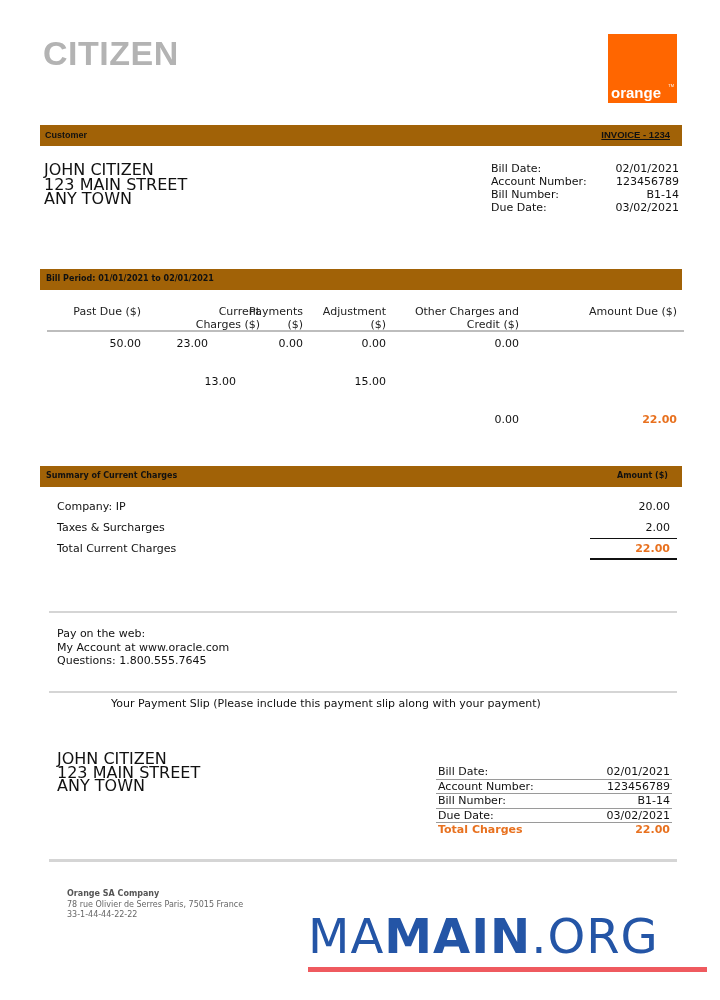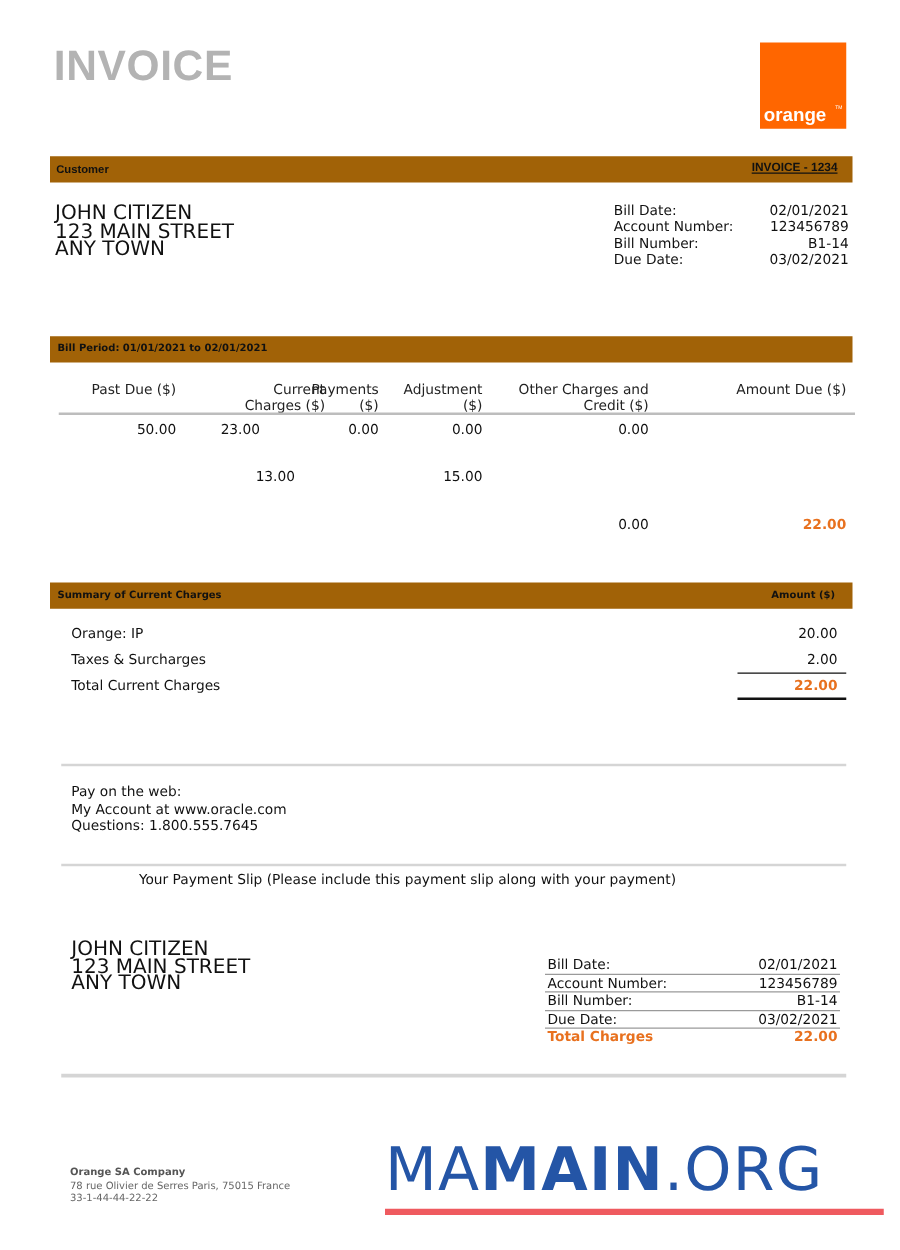--- a/index.html
+++ b/index.html
@@ -37,7 +37,7 @@
 </head>
 <body>
 
-<div class="abs title">INVOICE</div>
+<div class="abs title">CITIZEN</div>
 <div class="abs logo">
   <span class="logo-text">orange</span>
   <span class="logo-tm">TM</span>

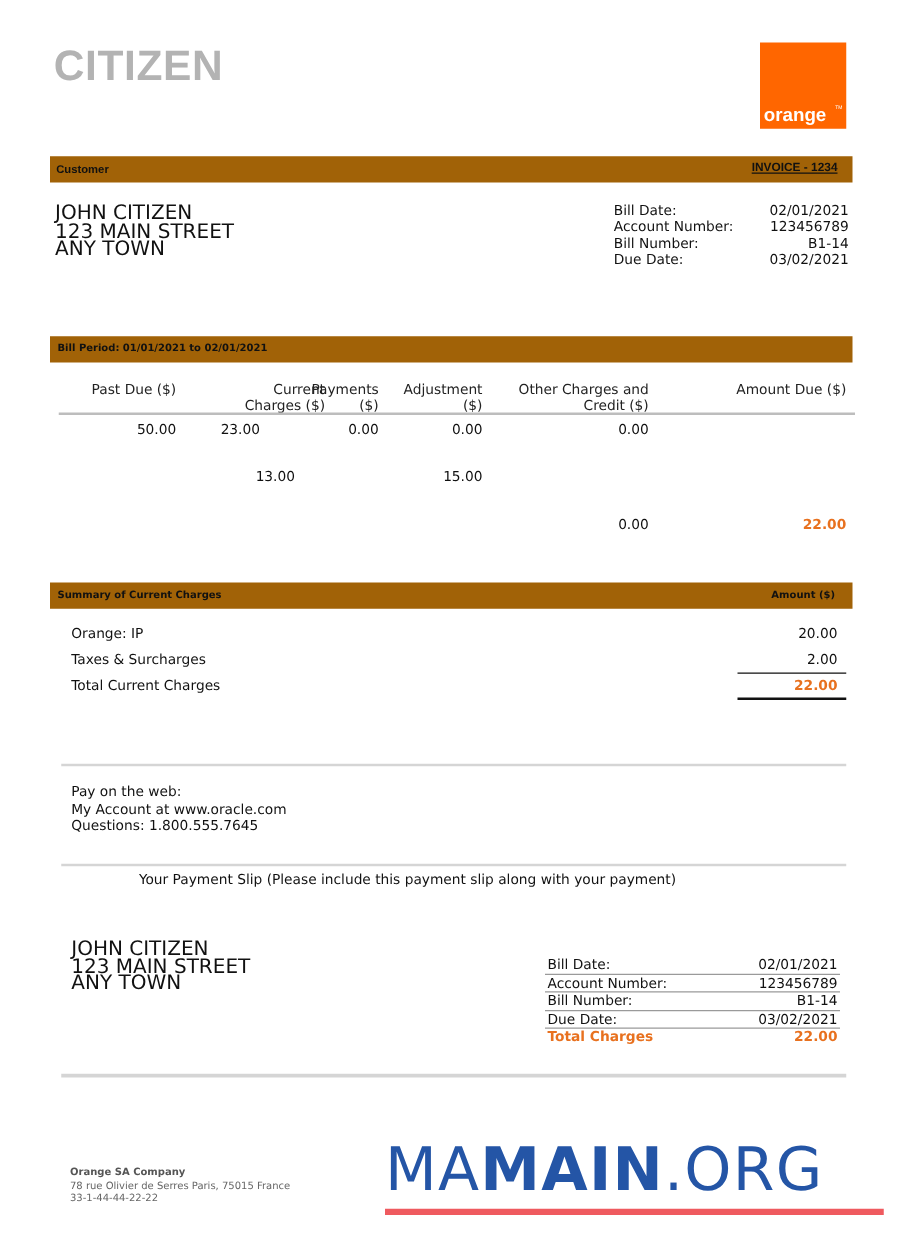--- a/index.html
+++ b/index.html
@@ -121,7 +121,7 @@
 </div>
 
 <div class="abs sum-row" style="top:500px;">
-  <span>Orange: IP</span>
+  <span>Company: IP</span>
   <span>20.00</span>
 </div>
 <div class="abs sum-row" style="top:521px;">

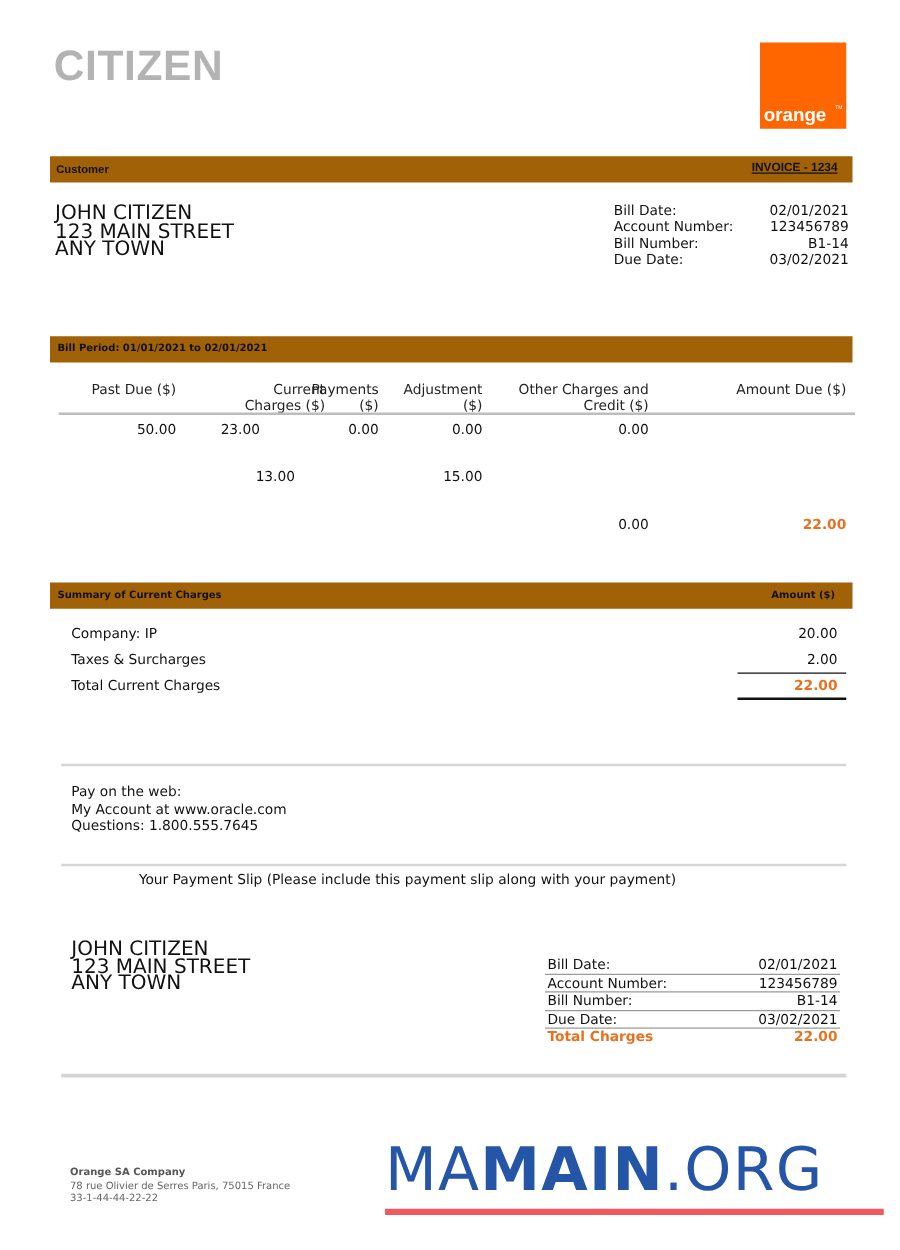--- a/index.html
+++ b/index.html
@@ -28,7 +28,7 @@
   .slip-info { left: 436px; top: 765px; width: 236px; font-size: 11px; }
   .slip-row { display: flex; justify-content: space-between; height: 13.5px; line-height: 13.5px; border-bottom: 1px solid #9a9a9a; padding: 0 2px; }
   .slip-row.last { border-bottom: none; }
-  .footer { left: 56px; top: 889px; font-size: 8px; line-height: 10.5px; color: #666; margin-top: 44px; }
+  .footer { left: 67px; top: 889px; font-size: 8px; line-height: 10.5px; color: #666; }
   .footer-name { font-weight: bold; color: #555; }
   .wm { left: 308px; top: 908px; font-family: "DejaVu Sans", sans-serif; font-size: 48px; color: #2455a6; letter-spacing: 1px; line-height: 56px; }
   .wm b { font-weight: bold; }

